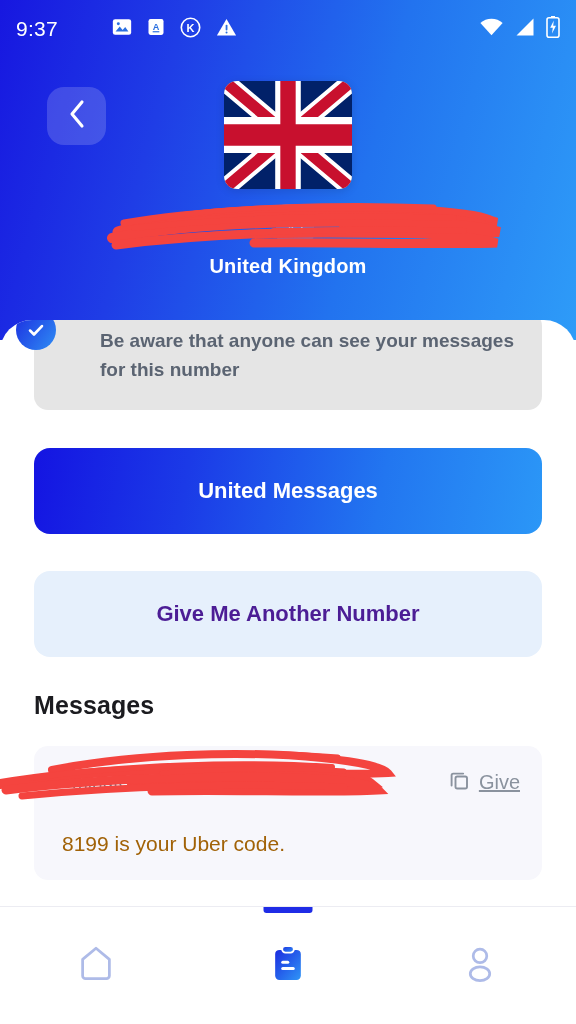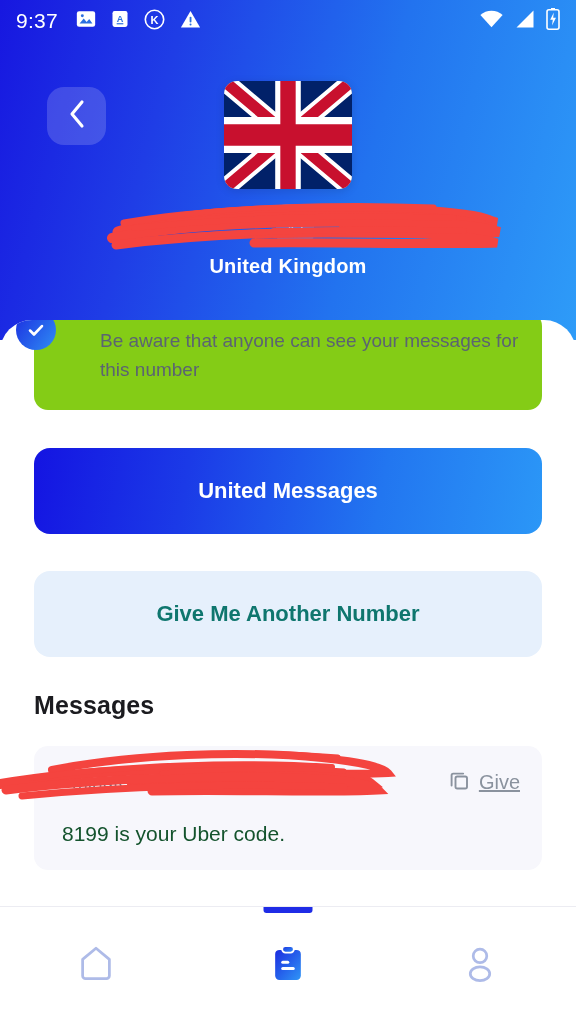--- a/index.html
+++ b/index.html
@@ -16,8 +16,8 @@
     background:linear-gradient(105deg,#1717e0 0%,#1f3de6 28%,#2273ef 62%,#2e9cf8 100%);
   }
   .statusbar {
-    position:absolute; top:0; left:0; width:576px; height:42px;
-    display:flex; align-items:center; padding:0 16px; color:#fff;
+    position:absolute; top:8px; left:0; width:576px; height:42px;
+    display:flex; align-items:center; padding:0 16px; color:#fff;gap:36px;
   }
   .sb-time { font-size:21px; font-weight:400; letter-spacing:.3px; }
   .sb-left-icons { display:flex; align-items:center; gap:13px; margin-left:17px; }

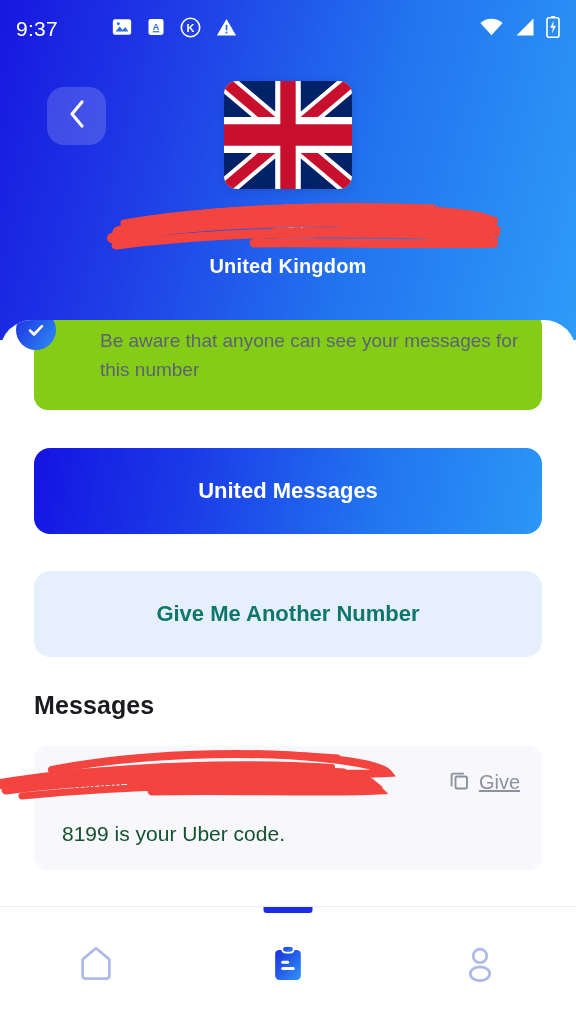--- a/index.html
+++ b/index.html
@@ -72,8 +72,8 @@
   
   .warn-card {
     position:relative; margin-top:-8px;
-    background:#84cc16; border-radius:14px;
-    padding:14px 18px 26px 66px; min-height:76px;
+    background:#e5e5e5; border-radius:14px;
+    padding:14px 18px 26px 66px; min-height:76px;font-weight:bold;
   }
   .warn-text { font-size:19px; line-height:29px; color:#5b6472; }
   .warn-check {

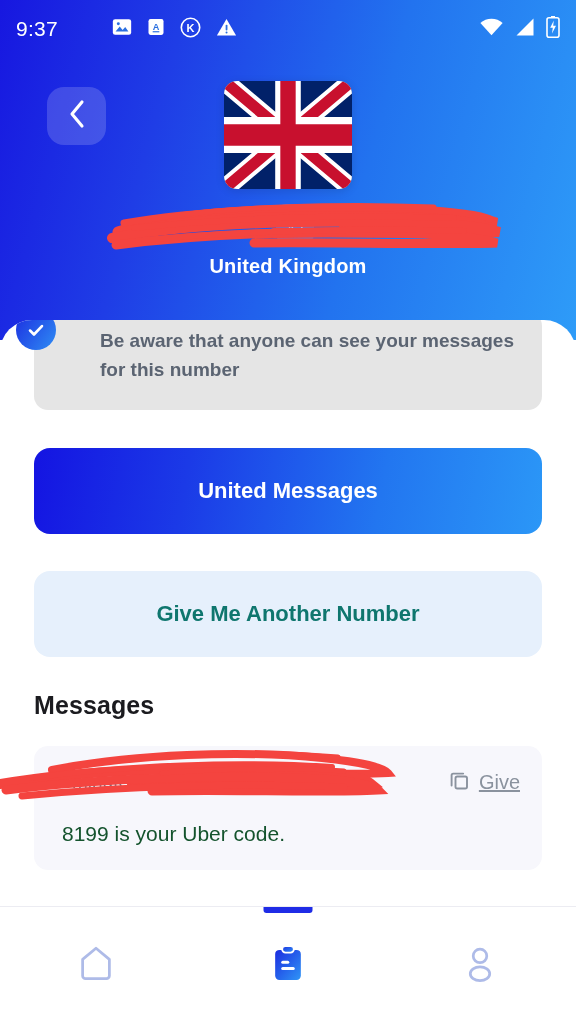--- a/index.html
+++ b/index.html
@@ -93,7 +93,7 @@
   }
   .btn-secondary {
     margin-top:37px; height:86px; border-radius:16px;
-    background:#E6F0FC; color:#0f766e; font-size:22px; font-weight:700;
+    background:#E6F0FC; color:#4c1d95; font-size:22px; font-weight:700;
     display:flex; align-items:center; justify-content:center; cursor:pointer;
     border:none; width:100%;
   }

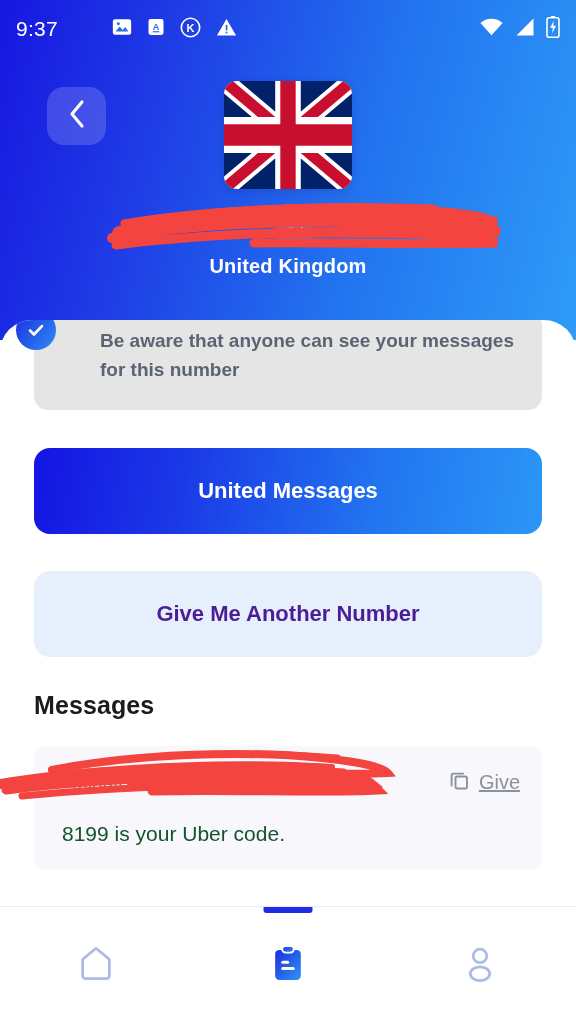--- a/index.html
+++ b/index.html
@@ -117,7 +117,7 @@
   .msg-copy-label {
     font-size:20px; color:#8a929e; text-decoration:underline;
   }
-  .msg-body { margin-top:26px; font-size:21px; color:#14532d; }
+  .msg-body { margin-top:36px; font-size:21px; color:#a16207; }
 
   
   .divider {

